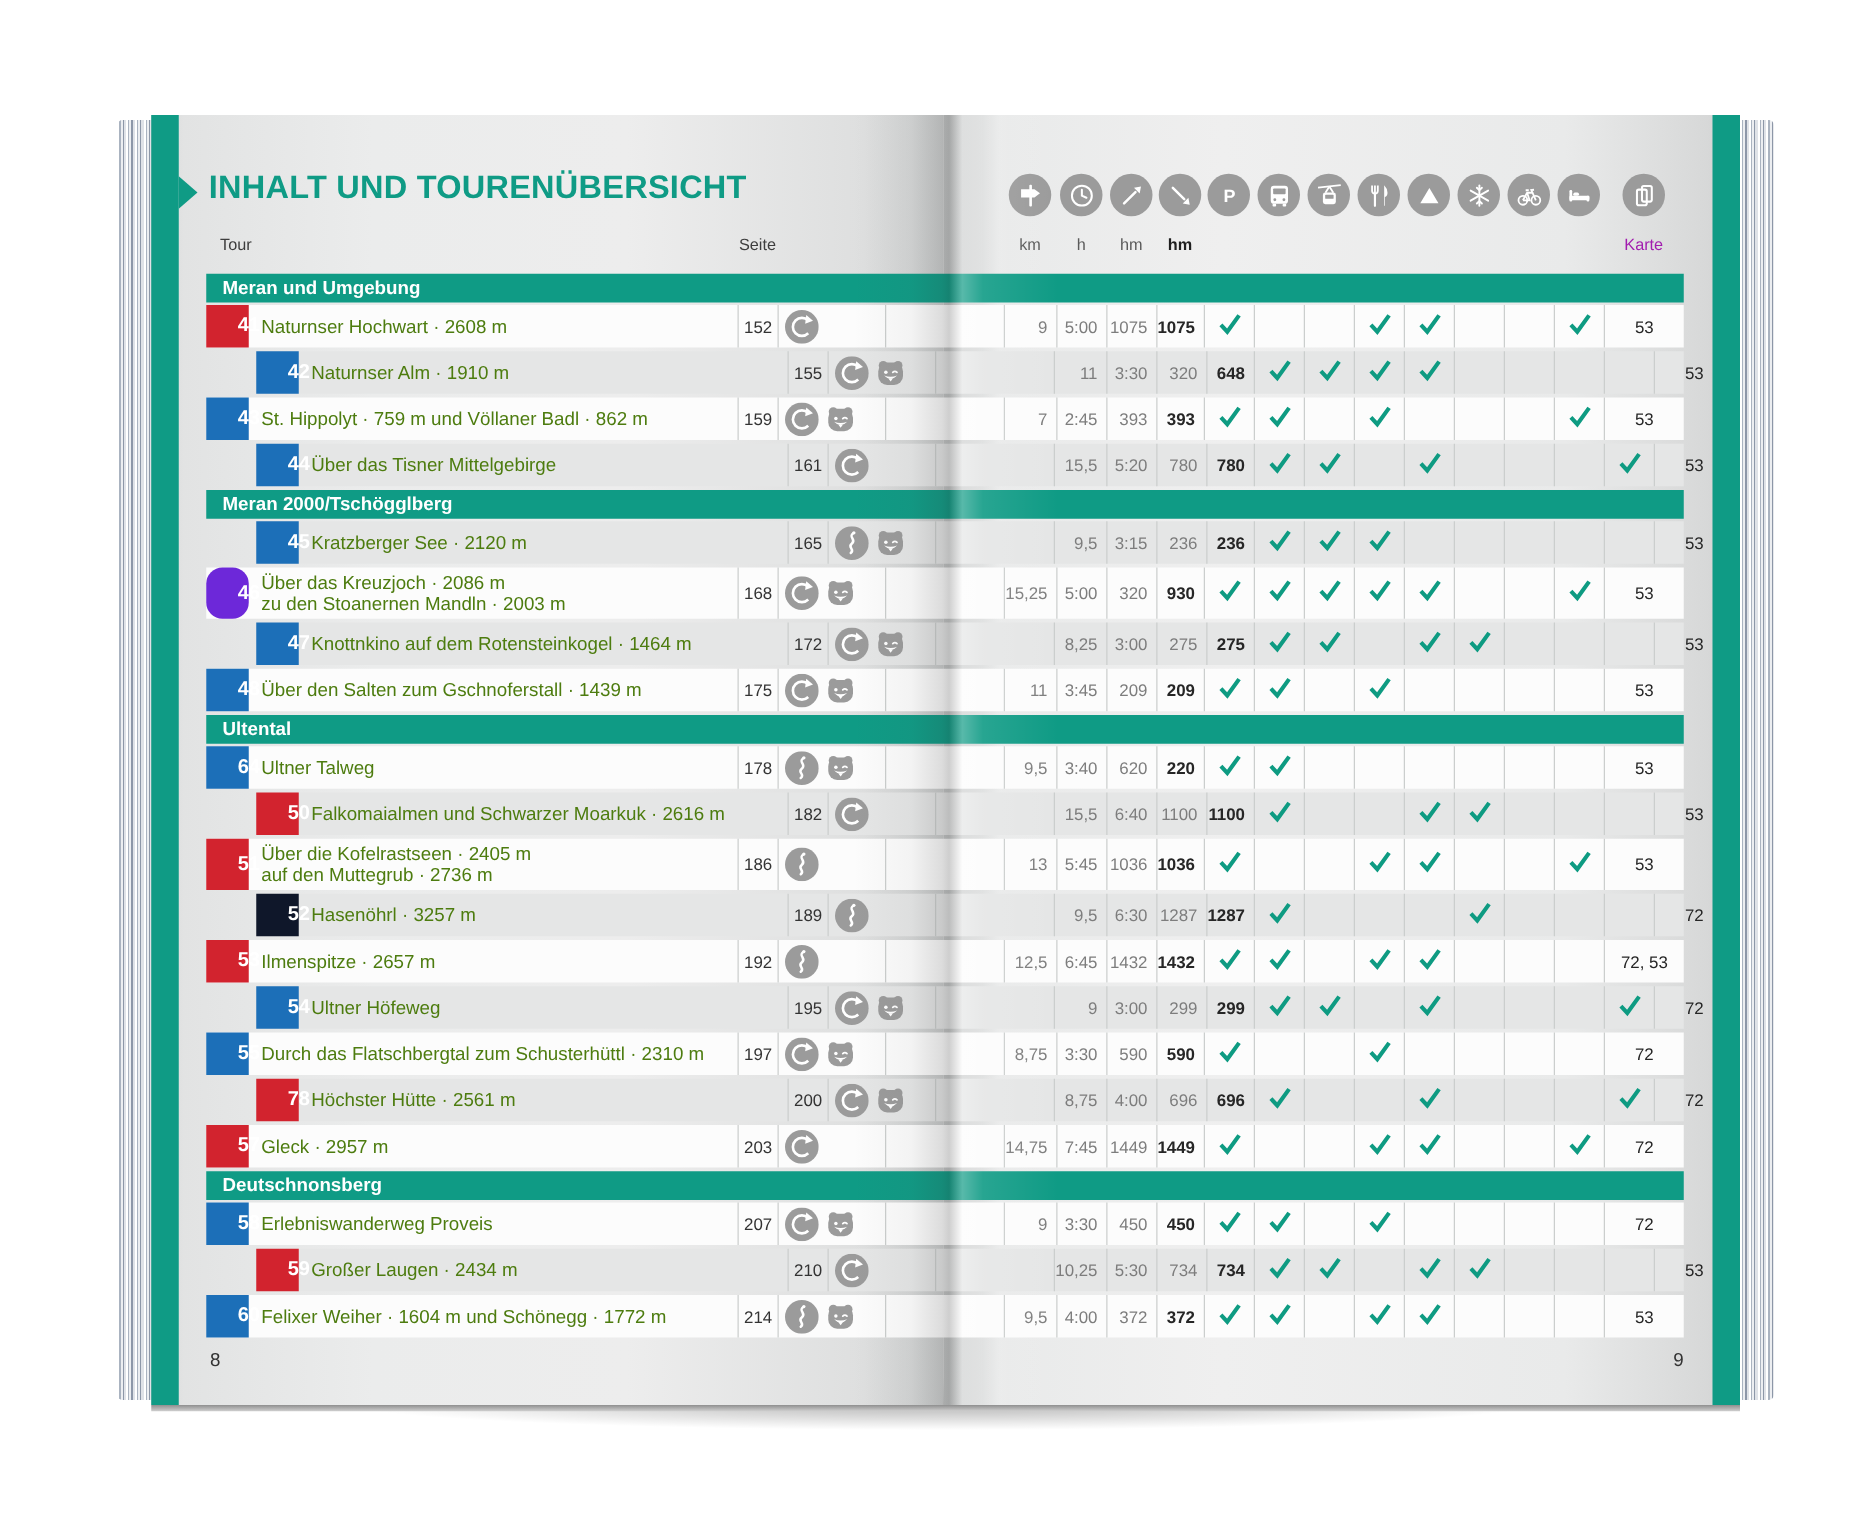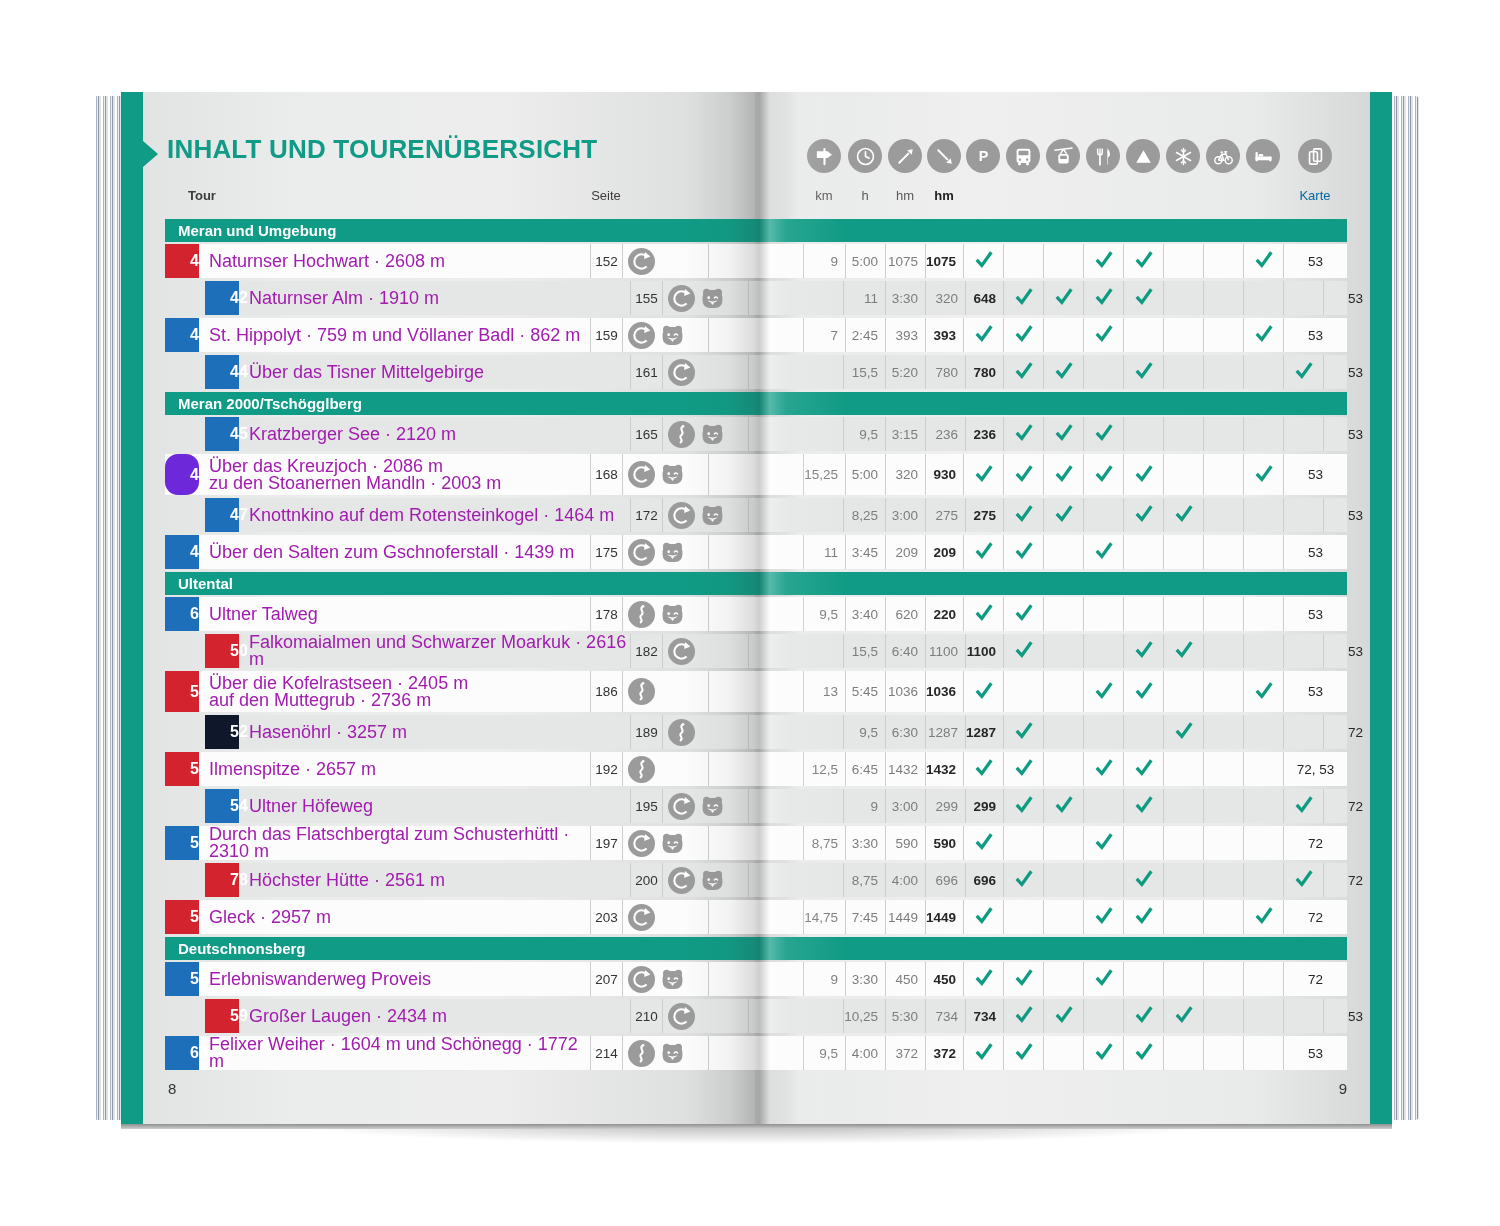--- a/index.html
+++ b/index.html
@@ -67,7 +67,7 @@
     font-size:26px;font-weight:bold;color:var(--teal);letter-spacing:0.2px;
   }
   .col-label{position:absolute;top:188px;font-size:13px;color:#3d3d3d;}
-  #tour-label{left:188px;font-weight:bold;}
+  #tour-label{left:176px;}
   #seite-label{left:585px;width:42px;text-align:center;}
   .legend-icon{
     position:absolute;top:139px;width:34px;height:34px;border-radius:50%;

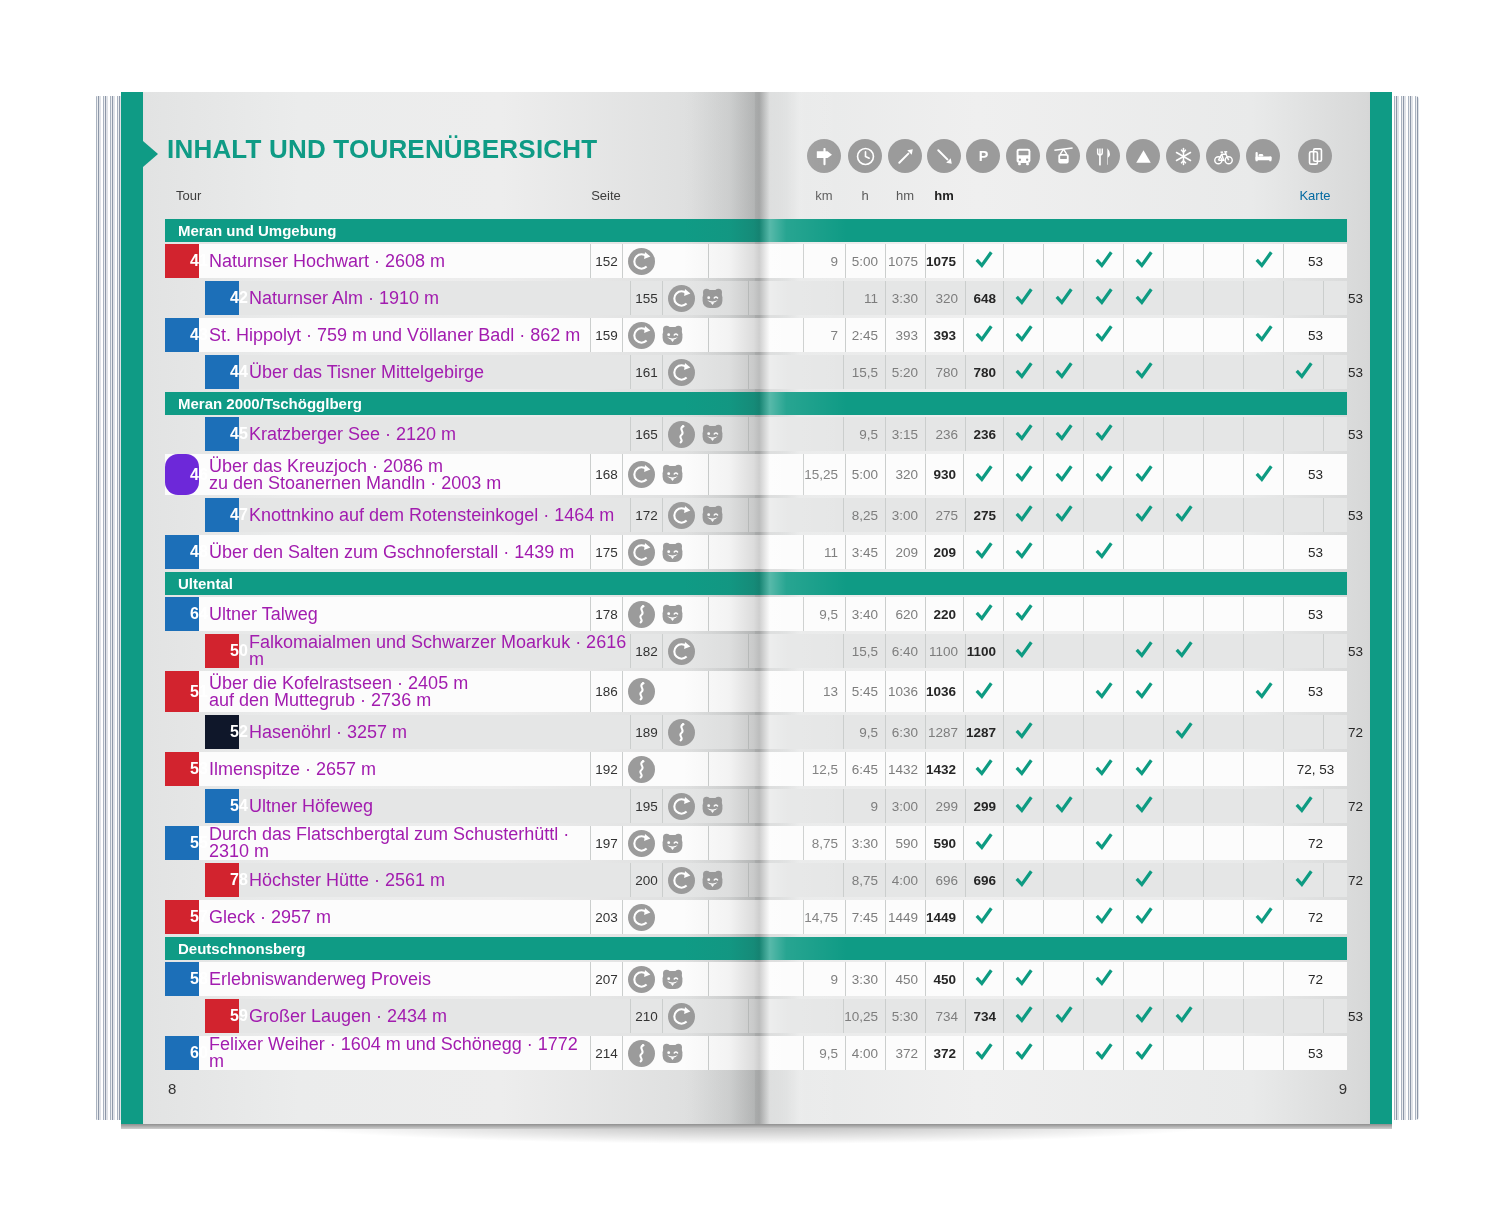--- a/index.html
+++ b/index.html
@@ -76,7 +76,7 @@
   .legend-icon svg{width:23px;height:23px;display:block;}
   .legend-label{position:absolute;top:188px;width:60px;text-align:center;font-size:13px;color:#5a5a5a;}
   .legend-label.bold{color:#1f1f1f;font-weight:bold;}
-  .legend-label.karte{color:#0369a1;}
+  .legend-label.karte{color:#a21caf;}
   
   .tour-table{position:absolute;left:165px;top:219px;width:1182px;z-index:10;}
   .section-bar{

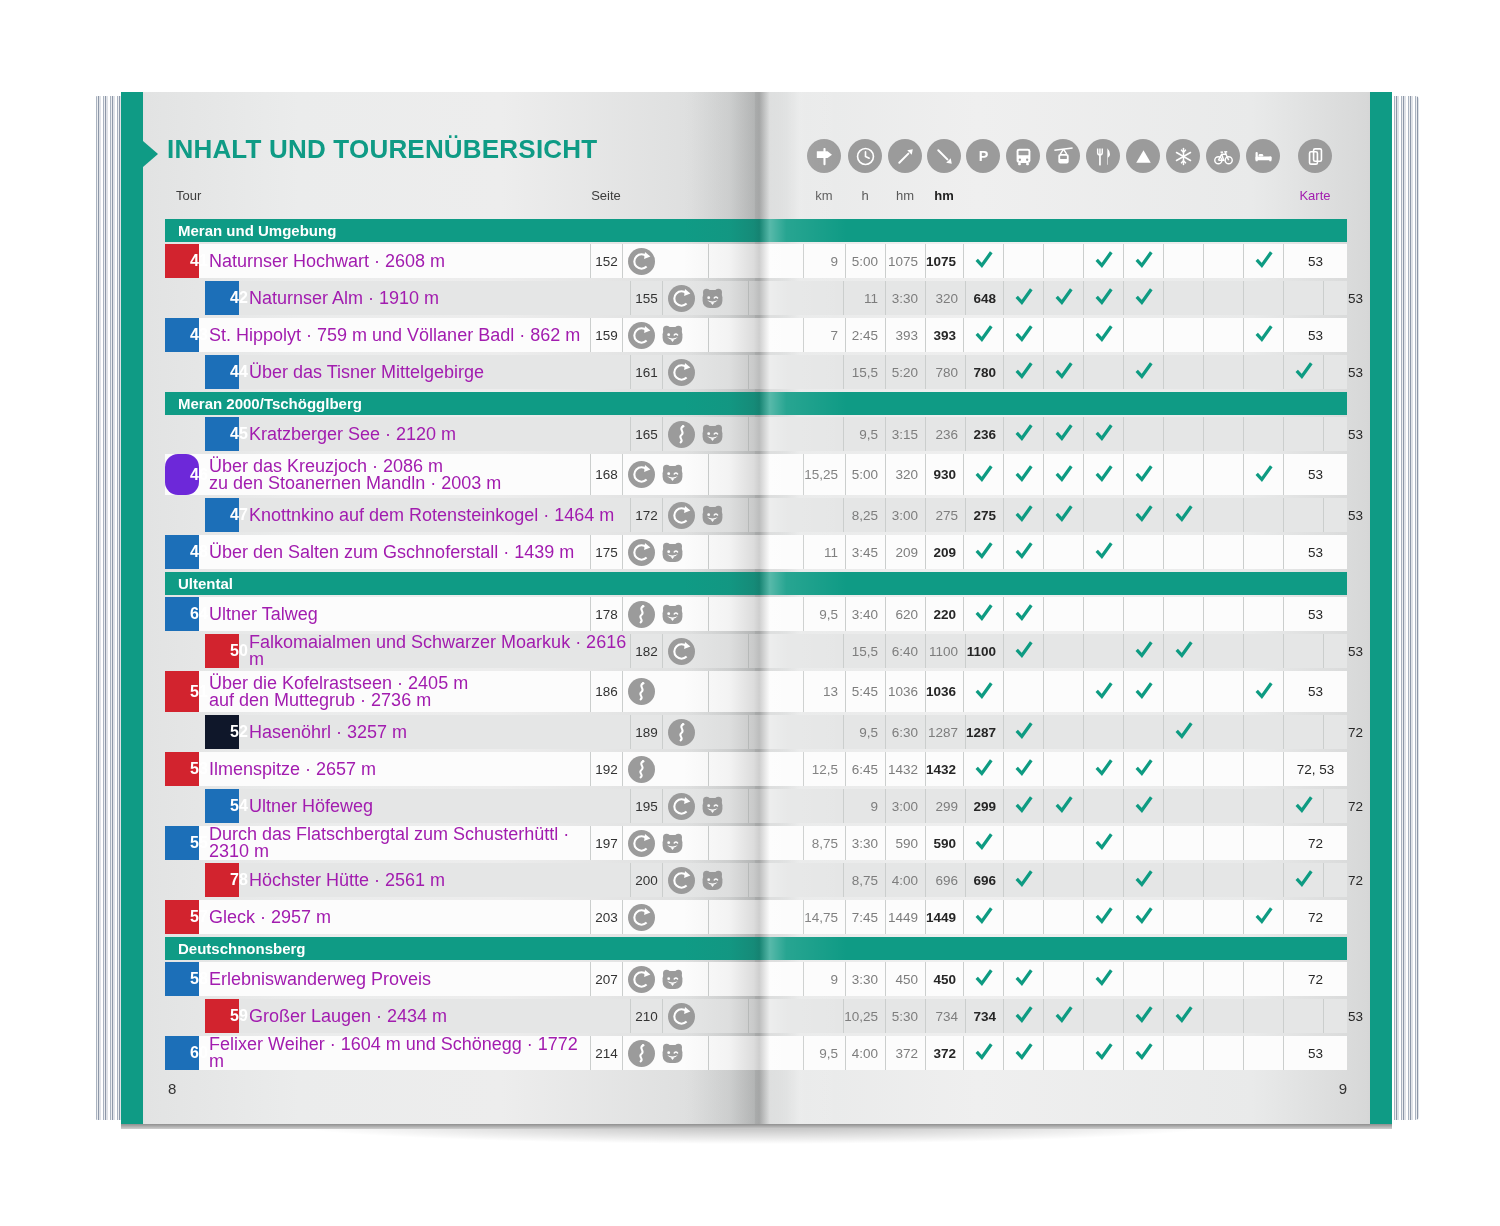--- a/index.html
+++ b/index.html
@@ -94,7 +94,7 @@
   .cell{display:flex;align-items:center;box-sizing:border-box;}
   .cell.bordered{border-left:1px solid #cbcecd;}
   .cell-tour{justify-content:center;color:#ffffff;font-weight:bold;font-size:16px;padding-left:34px;}
-  .cell-name{padding-left:12px;font-size:18px;color:#a21caf;line-height:17px;white-space:pre-line;}
+  .cell-name{padding-left:12px;font-size:15px;color:#4d7c0f;line-height:17px;white-space:pre-line;}
   .cell-seite{justify-content:center;font-size:13.5px;color:#333333;}
   .cell-icons{padding-left:5px;gap:4px;}
   .cell-icons svg{width:27px;height:27px;display:block;}

